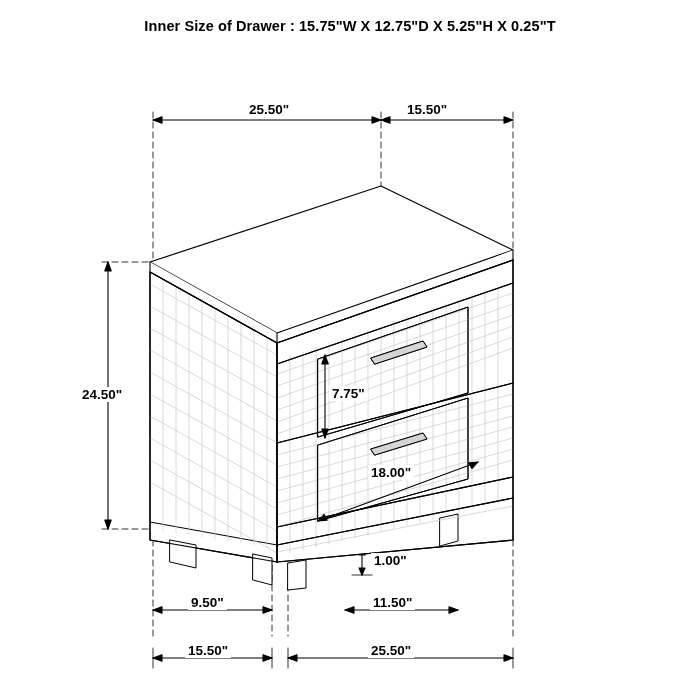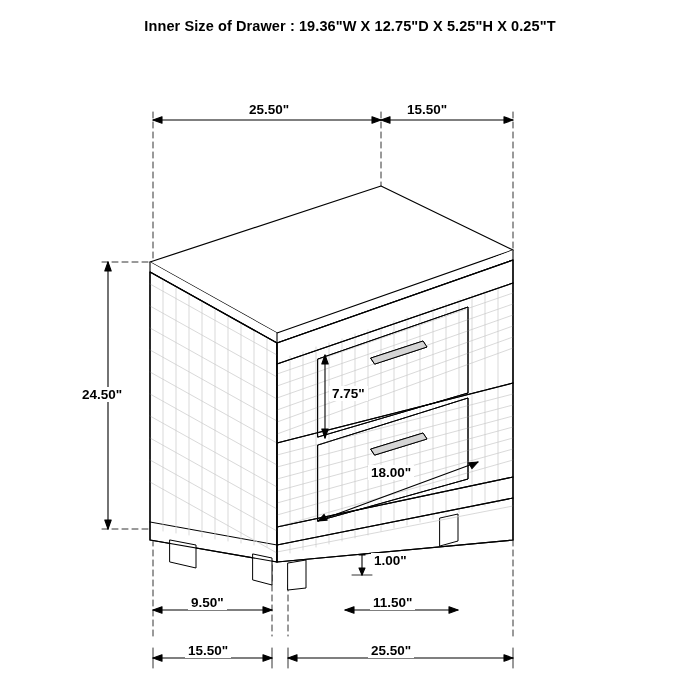--- a/index.html
+++ b/index.html
@@ -52,7 +52,7 @@
 
 <div id="stage">
 
-  <div class="title">Inner Size of Drawer : 19.36"W X 12.75"D X 5.25"H X 0.25"T</div>
+  <div class="title">Inner Size of Drawer : 15.75"W X 12.75"D X 5.25"H X 0.25"T</div>
 
   <svg class="diagram" viewBox="0 0 700 700">
     <g fill="none" stroke="#000000" stroke-width="1.1" stroke-linejoin="round" stroke-linecap="round">

